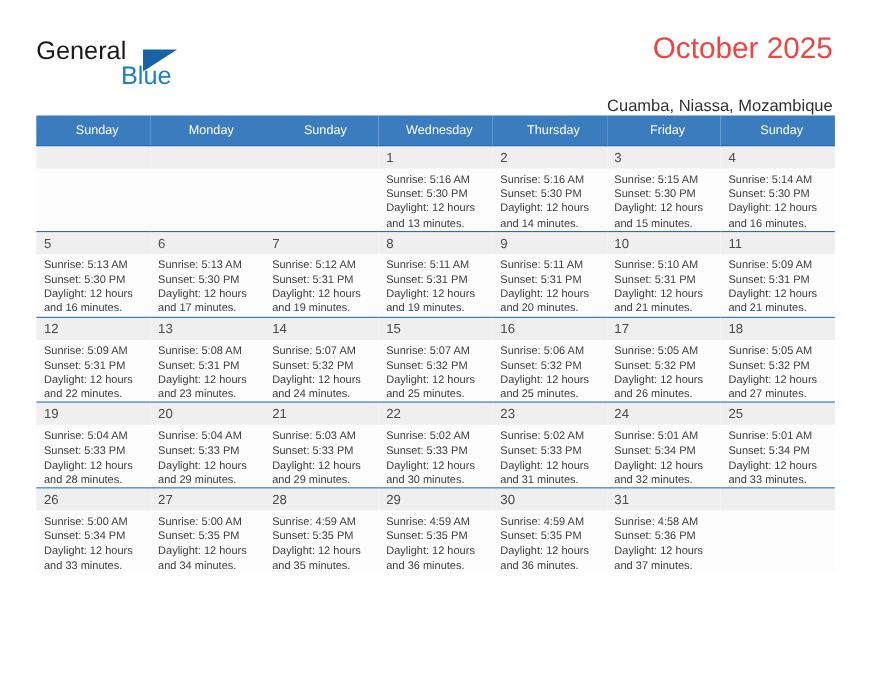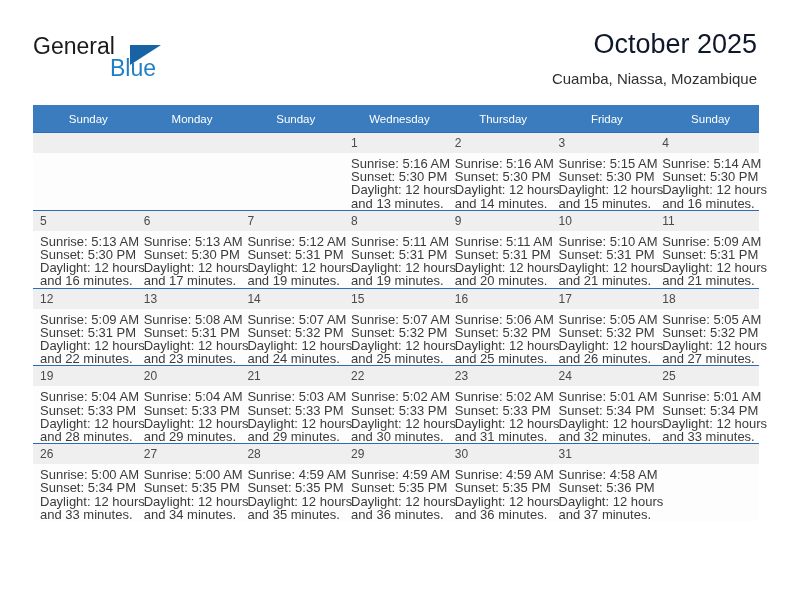--- a/index.html
+++ b/index.html
@@ -75,7 +75,7 @@
   }
   .cal-title {
     font-size: 27px;
-    color: #0f172a;
+    color: #ef4444;
     font-weight: normal;
     line-height: 32px;
     white-space: nowrap;

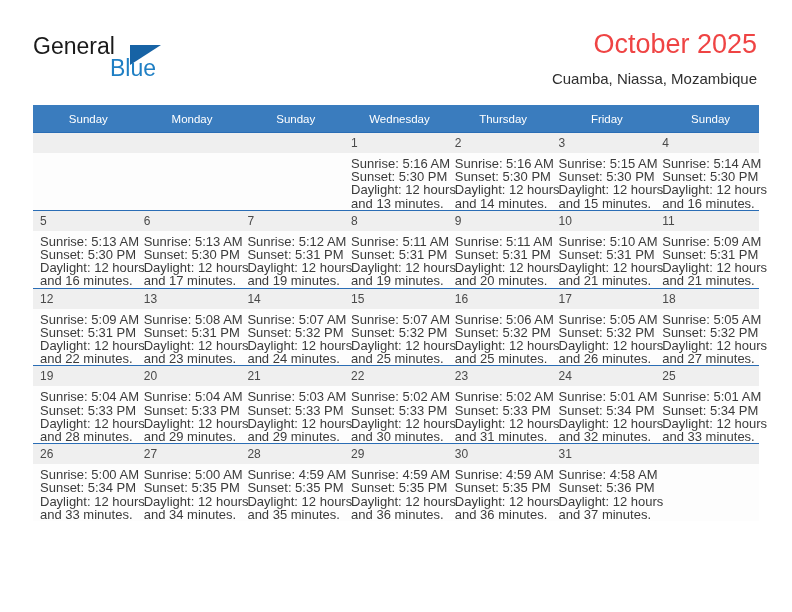--- a/index.html
+++ b/index.html
@@ -82,7 +82,7 @@
     text-align: right;
   }
   .cal-subtitle {
-    margin-top: 10px;
+    margin-top: 28px;
     font-size: 15px;
     color: #2f2f2f;
     line-height: 18px;

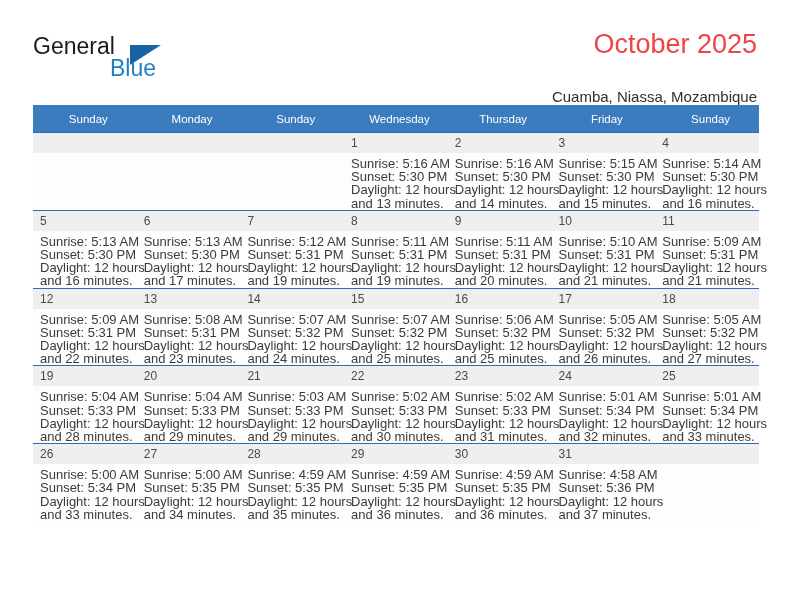--- a/index.html
+++ b/index.html
@@ -133,7 +133,7 @@
   }
   .details {
     padding: 4px 5px 0 7px;
-    font-size: 13px;
+    font-size: 10px;
     line-height: 13.2px;
     color: #3b3b3b;
   }

